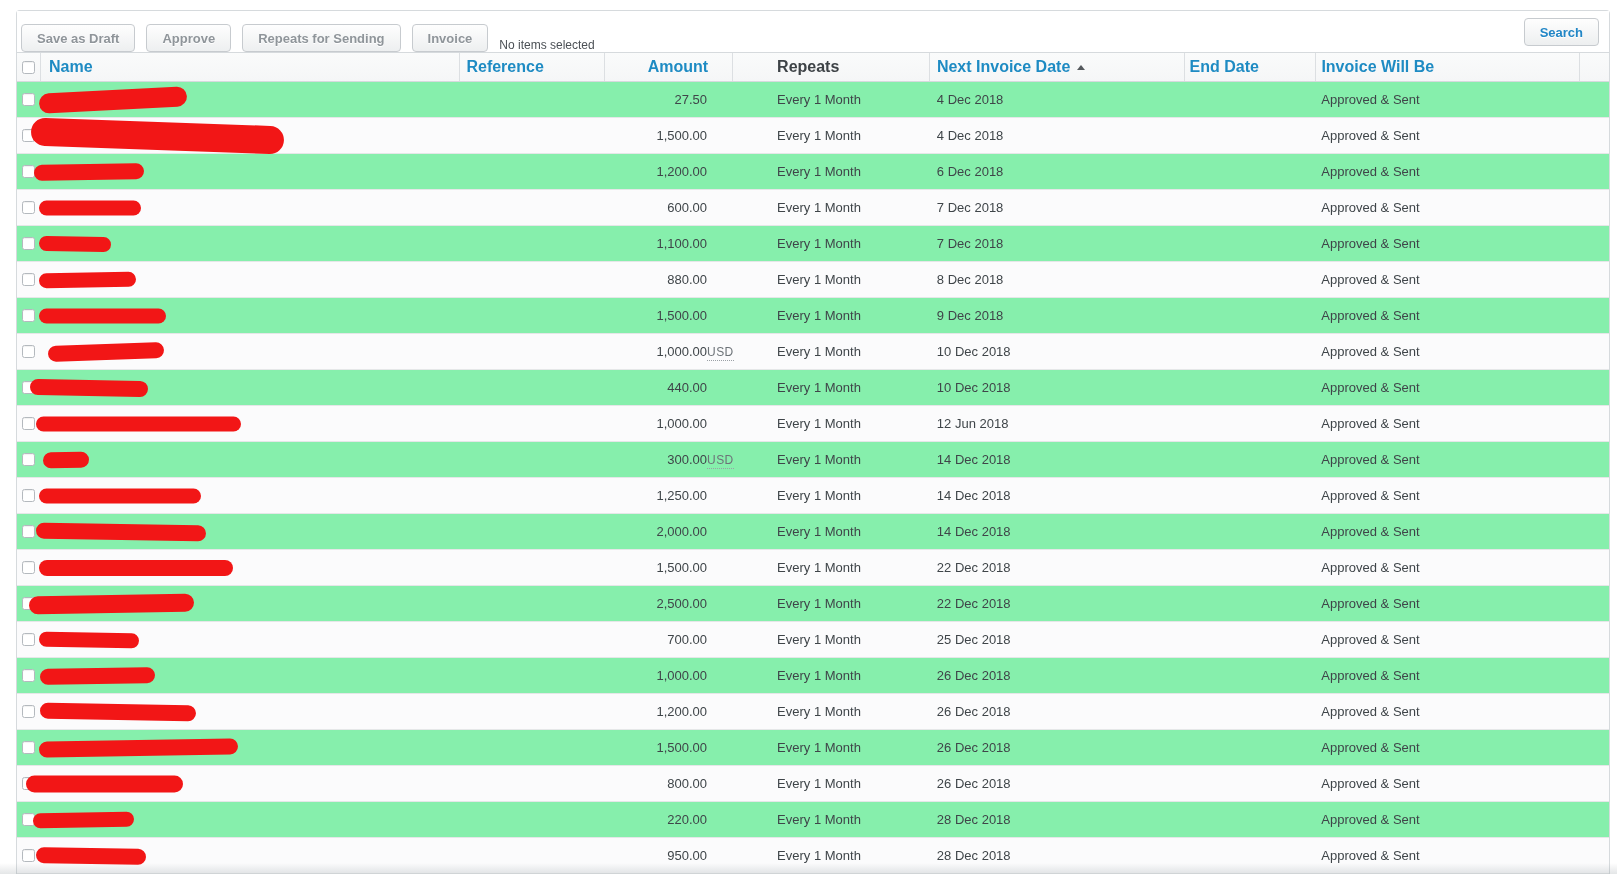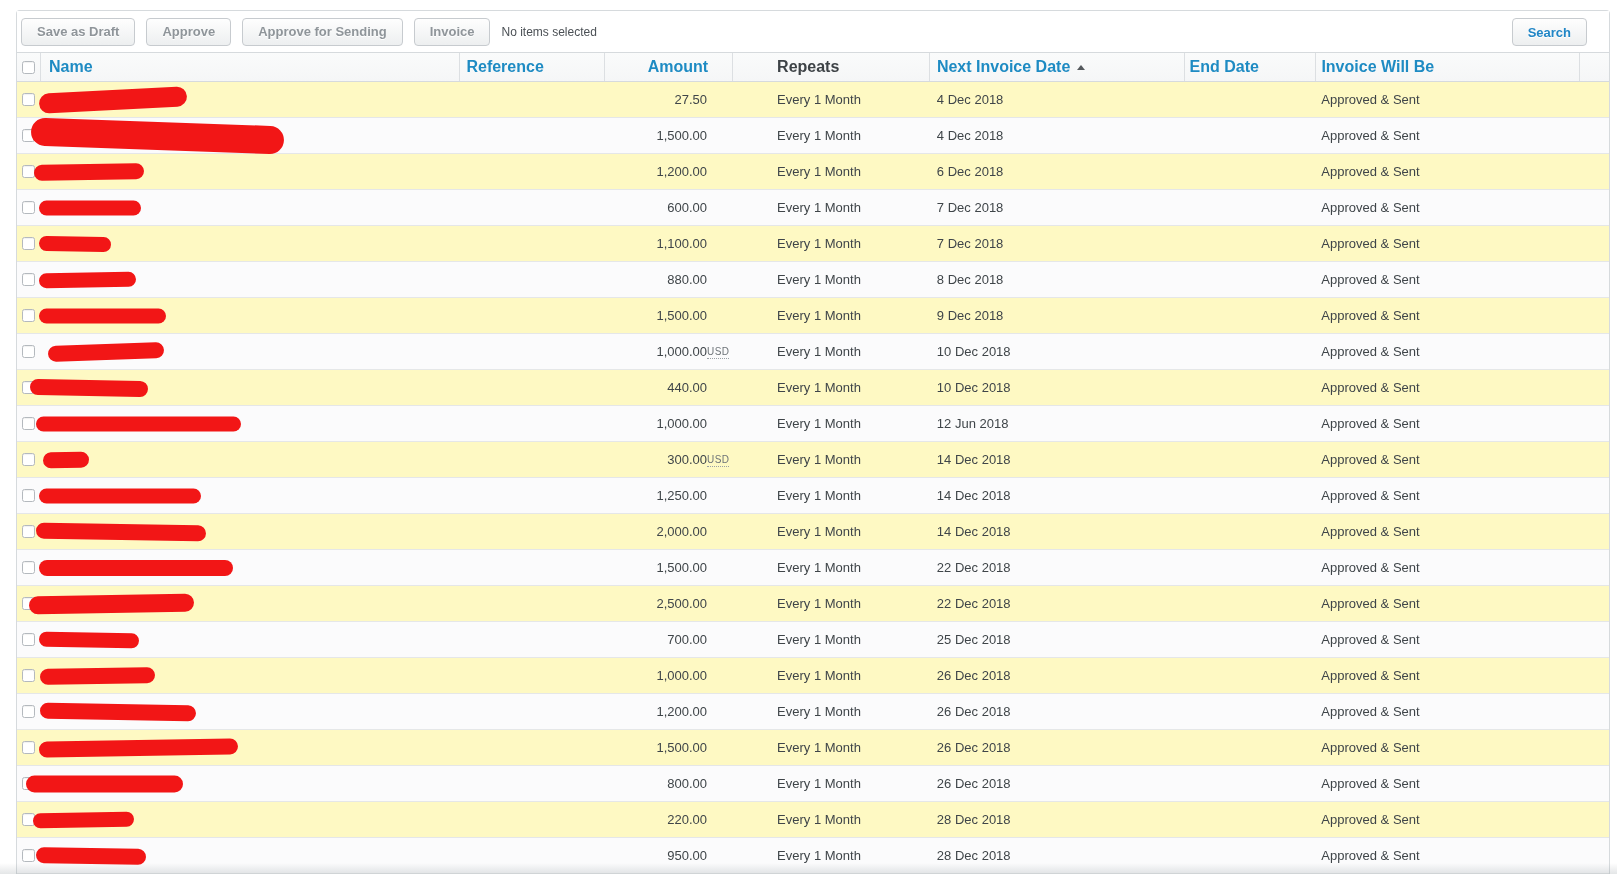--- a/index.html
+++ b/index.html
@@ -9,7 +9,7 @@
     border:1px solid #d6dadd; border-bottom:none; border-radius:4px 4px 0 0; background:#fff; }
 
   
-  .toolbar { position:relative; height:42px; display:flex; align-items:center;
+  .toolbar { position:relative; height:42px; display:flex; align-items:flex-end;
     padding-left:4px; border-bottom:1px solid #d6dadd; background:#fff; }
   .btn { height:28px; padding:0 15px; margin-right:11px; border:1px solid #c7cbcf;
     border-radius:4px; background:linear-gradient(#fefefe,#edeff0);

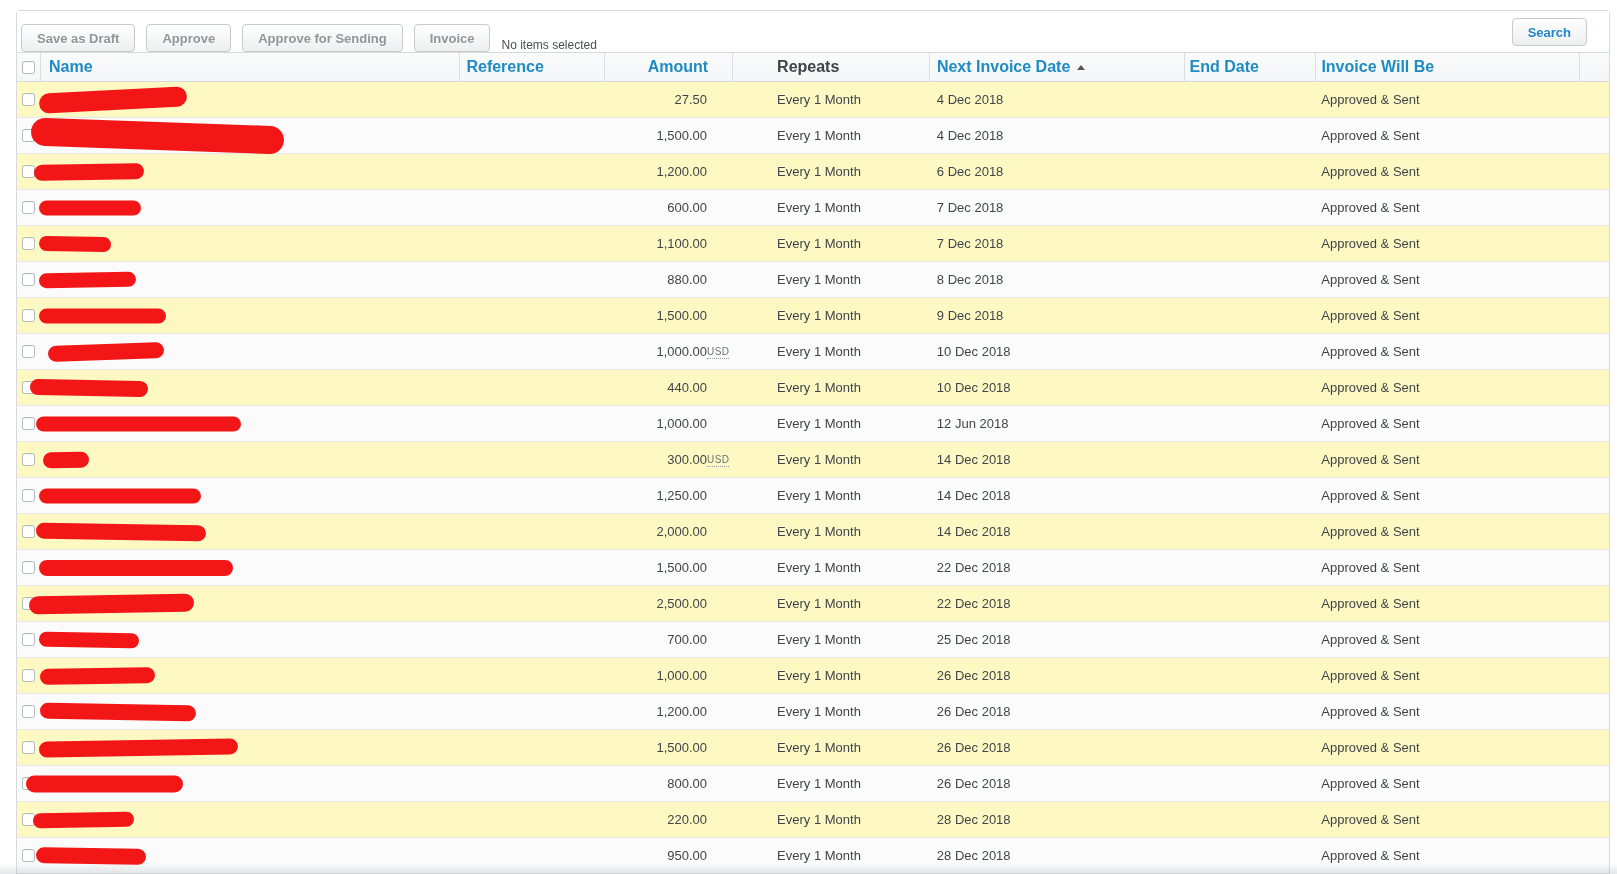--- a/index.html
+++ b/index.html
@@ -69,7 +69,7 @@
   <div class="toolbar">
     <button class="btn">Save as Draft</button>
     <button class="btn">Approve</button>
-    <button class="btn">Approve for Sending</button>
+    <button class="btn">Repeats for Sending</button>
     <button class="btn">Invoice</button>
     <span class="status-text">No items selected</span>
     <button class="btn search">Search</button>

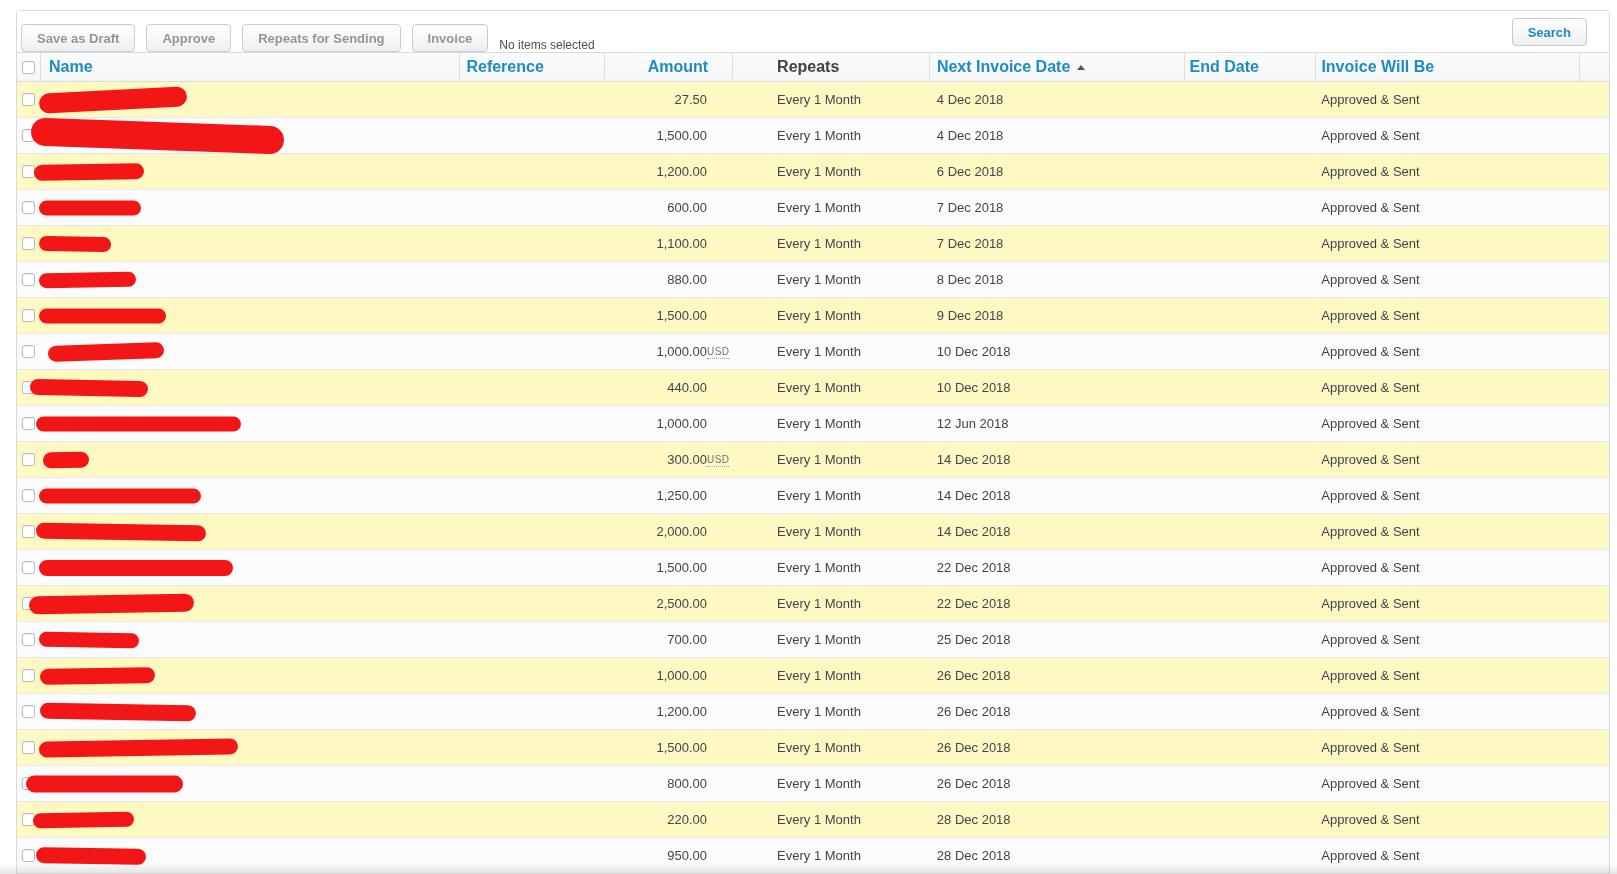--- a/index.html
+++ b/index.html
@@ -16,7 +16,7 @@
     font-size:13px; font-weight:bold; color:#8f959a; cursor:pointer;
     text-shadow:0 1px 0 #fff; font-family:"Liberation Sans", sans-serif; }
   .status-text { font-size:12px; color:#4b5055; margin-left:0; }
-  .btn.search { position:absolute; right:10px; top:7px; color:#2186c6; margin-right:12px; }
+  .btn.search { position:absolute; right:10px; top:7px; color:#2186c6; margin-right:0; }
 
   
   .thead { display:flex; height:29px; background:linear-gradient(#fafbfb,#f5f6f7);

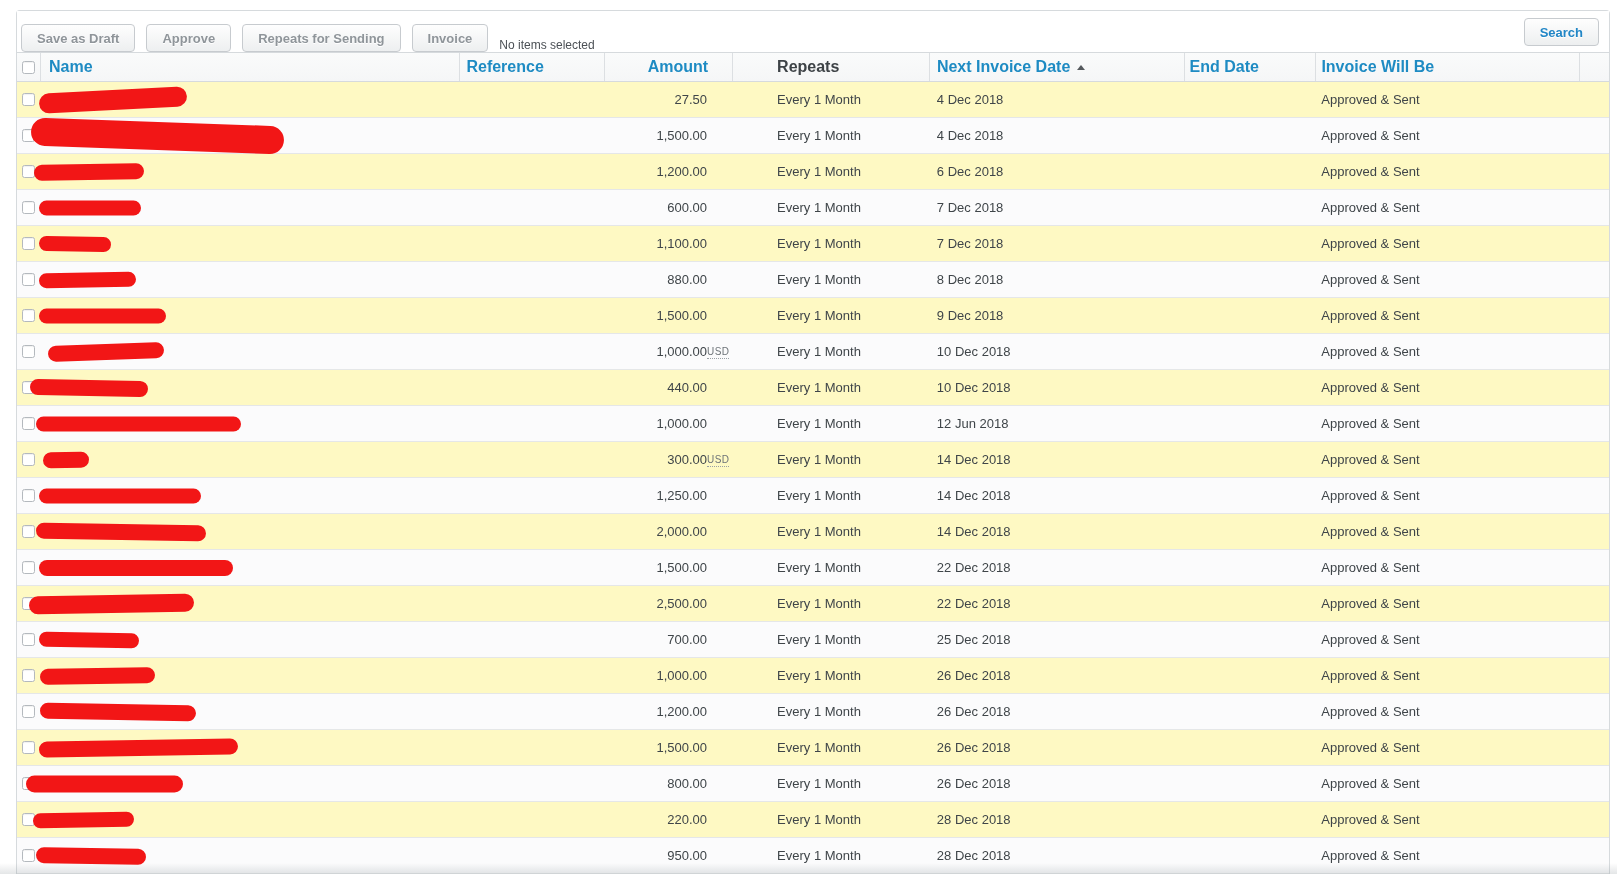--- a/index.html
+++ b/index.html
@@ -25,7 +25,7 @@
     font-size:16px; font-weight:bold; color:#1e8bc3; white-space:nowrap; }
   .th:last-child { border-right:none; }
   .row { position:relative; display:flex; height:36px; border-bottom:1px solid #e5e7e8;
-    background:#fef9c3; align-items:center; }
+    background:#86efac; align-items:center; }
   .row.alt { background:#fbfbfc; }
   .cell { height:100%; display:flex; align-items:center; font-size:13px; color:#3f4549;
     white-space:nowrap; }

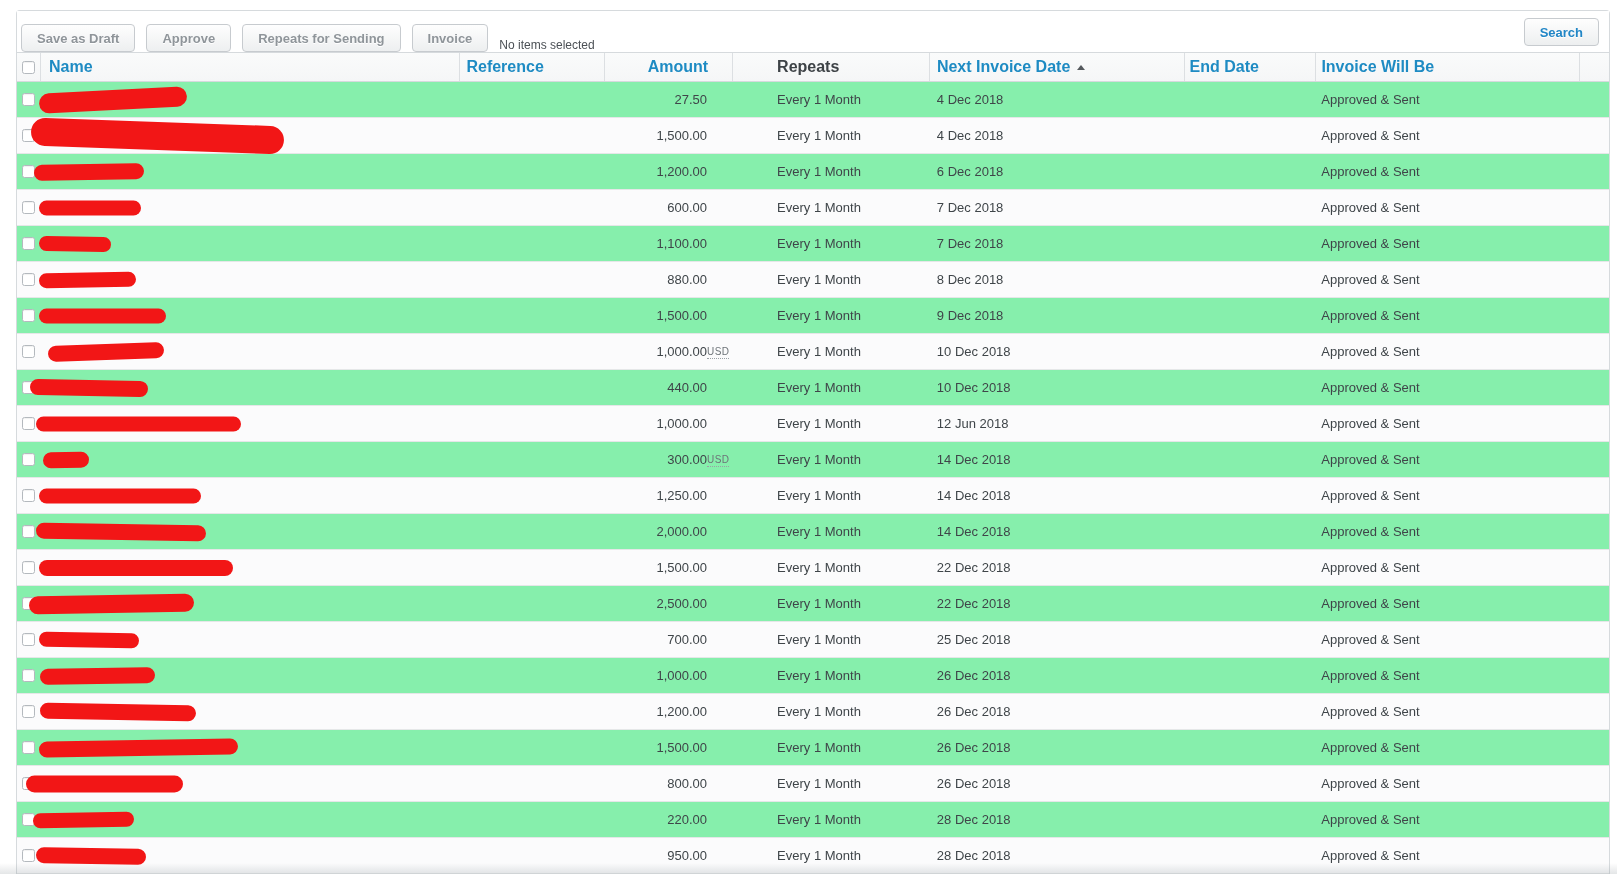--- a/index.html
+++ b/index.html
@@ -42,7 +42,7 @@
   .c-last  { width:29px; }
 
   .c-amt .amt-val { flex:1; text-align:right; }
-  .c-amt .amt-cur { width:26px; text-align:left; font-size:10px; color:#6d7378;
+  .c-amt .amt-cur { width:26px; text-align:center; font-size:12px; color:#6d7378;
     letter-spacing:.4px; }
   .c-amt .amt-cur span { border-bottom:1px dotted #9aa0a5; padding-bottom:1px; }
 

